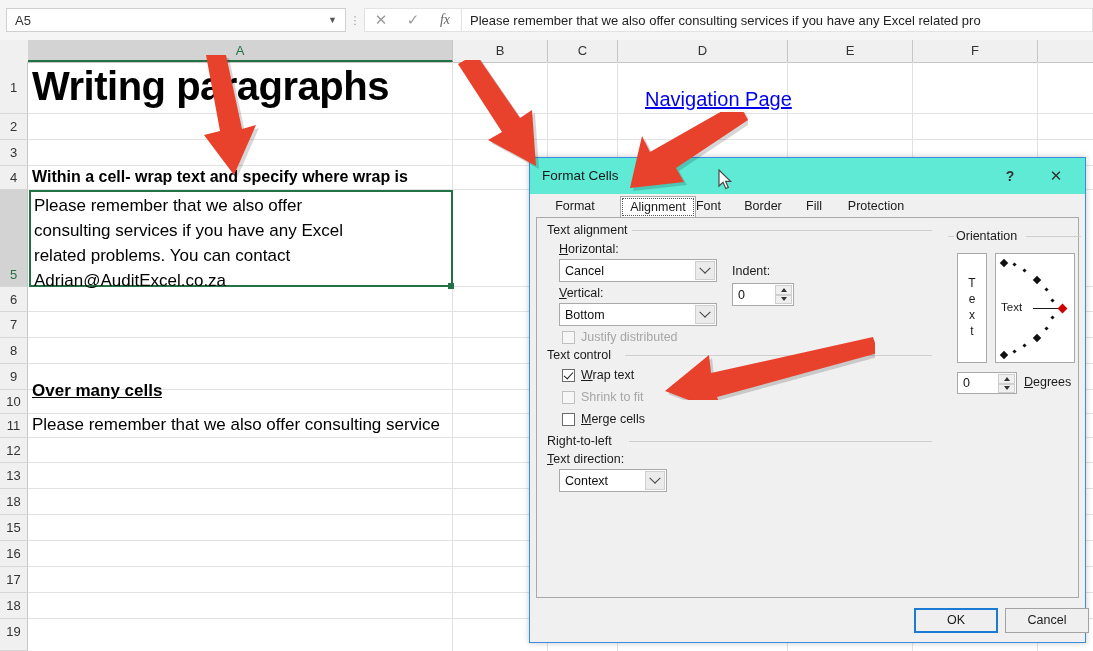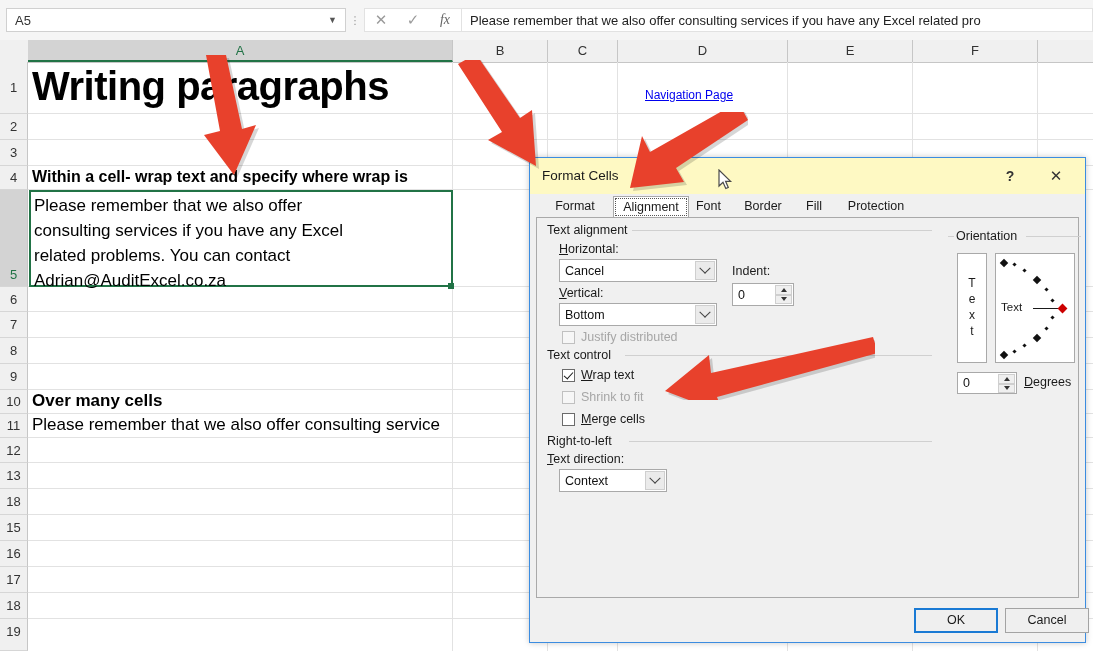--- a/index.html
+++ b/index.html
@@ -61,7 +61,7 @@
   #cell-a4{left:32px;top:126px;font-size:16px;font-weight:bold;line-height:22px;}
   #cell-a11{left:32px;top:350px;font-size:17px;font-weight:bold;line-height:22px;}
   #cell-a12{left:32px;top:374px;font-size:17px;line-height:22px;}
-  #cell-d3{left:645px;top:48px;font-size:12px;color:#0000EE;text-decoration:underline;cursor:pointer;}
+  #cell-d3{left:645px;top:48px;font-size:20px;color:#0000EE;text-decoration:underline;cursor:pointer;}
 
   
   #cell-a5{

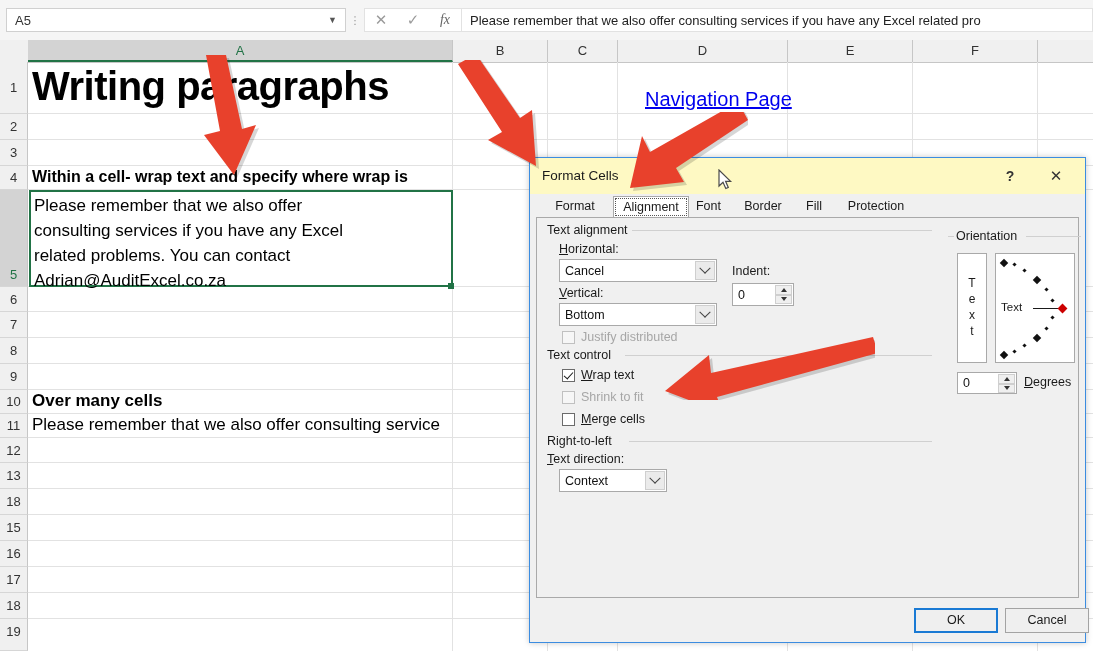--- a/index.html
+++ b/index.html
@@ -81,7 +81,7 @@
     box-shadow:0 0 6px rgba(0,0,0,.22);
     font-size:12.5px;color:#1a1a1a;
   }
-  #dlg-title-bar{height:36px;background:#fef9c3;position:relative;}
+  #dlg-title-bar{height:36px;background:#5eead4;position:relative;}
   #dlg-title{position:absolute;left:12px;top:10px;font-size:13.5px;color:#1a1a1a;}
   #dlg-help{position:absolute;right:62px;top:7px;width:26px;height:22px;text-align:center;line-height:22px;font-size:14px;font-weight:bold;color:#333;}
   #dlg-close{position:absolute;right:10px;top:7px;width:38px;height:22px;text-align:center;line-height:22px;font-size:15px;color:#333;}

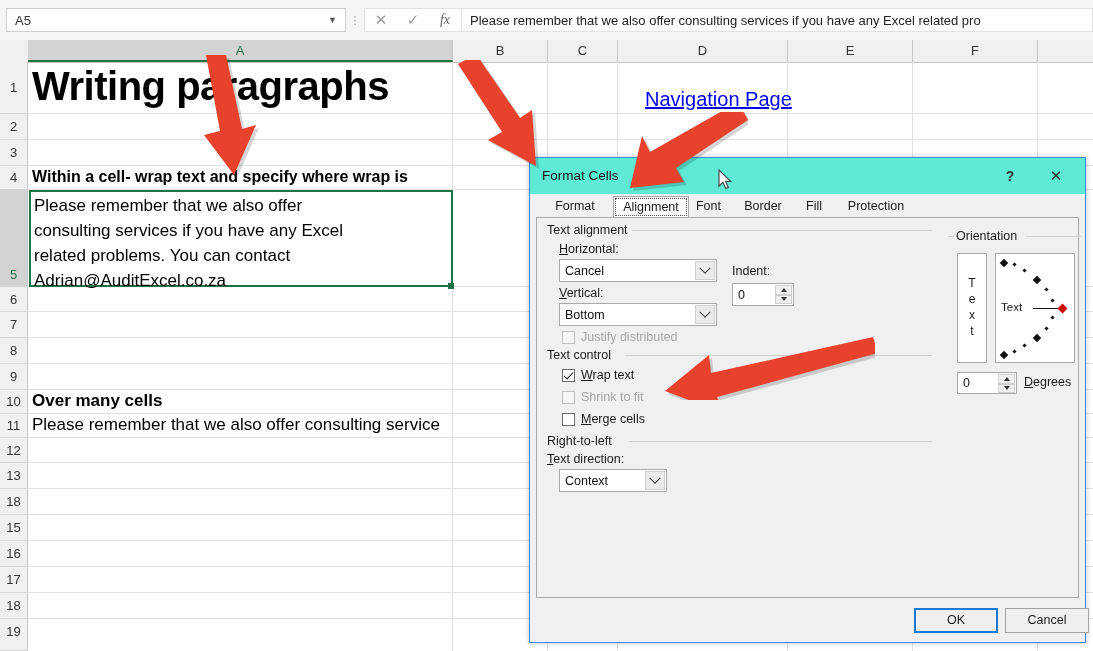--- a/index.html
+++ b/index.html
@@ -252,7 +252,7 @@
 
   <div id="tabstrip">
     <div class="tab" style="left:14px;width:62px;">Format</div>
-    <div class="tab active" style="left:83px;width:76px;">Alignment</div>
+    <div class="tab active" style="left:90px;width:76px;">Alignment</div>
     <div class="tab" style="left:155px;width:47px;">Font</div>
     <div class="tab" style="left:205px;width:56px;">Border</div>
     <div class="tab" style="left:264px;width:40px;">Fill</div>

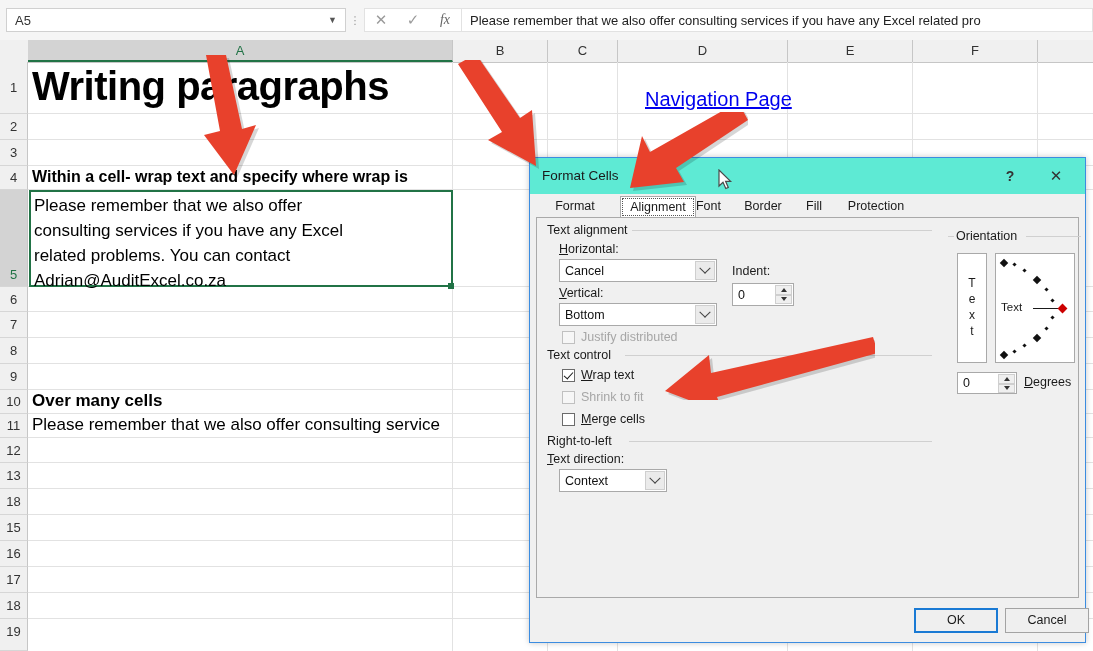--- a/index.html
+++ b/index.html
@@ -59,7 +59,7 @@
   .cell{position:absolute;box-sizing:border-box;overflow:hidden;white-space:nowrap;color:#000;}
   #cell-a1{left:32px;top:24px;font-size:40px;font-weight:bold;line-height:44px;letter-spacing:-0.5px;}
   #cell-a4{left:32px;top:126px;font-size:16px;font-weight:bold;line-height:22px;}
-  #cell-a11{left:32px;top:350px;font-size:17px;font-weight:bold;line-height:22px;}
+  #cell-a11{left:32px;top:340px;font-size:17px;font-weight:bold;line-height:22px;text-decoration:underline;}
   #cell-a12{left:32px;top:374px;font-size:17px;line-height:22px;}
   #cell-d3{left:645px;top:48px;font-size:20px;color:#0000EE;text-decoration:underline;cursor:pointer;}
 

